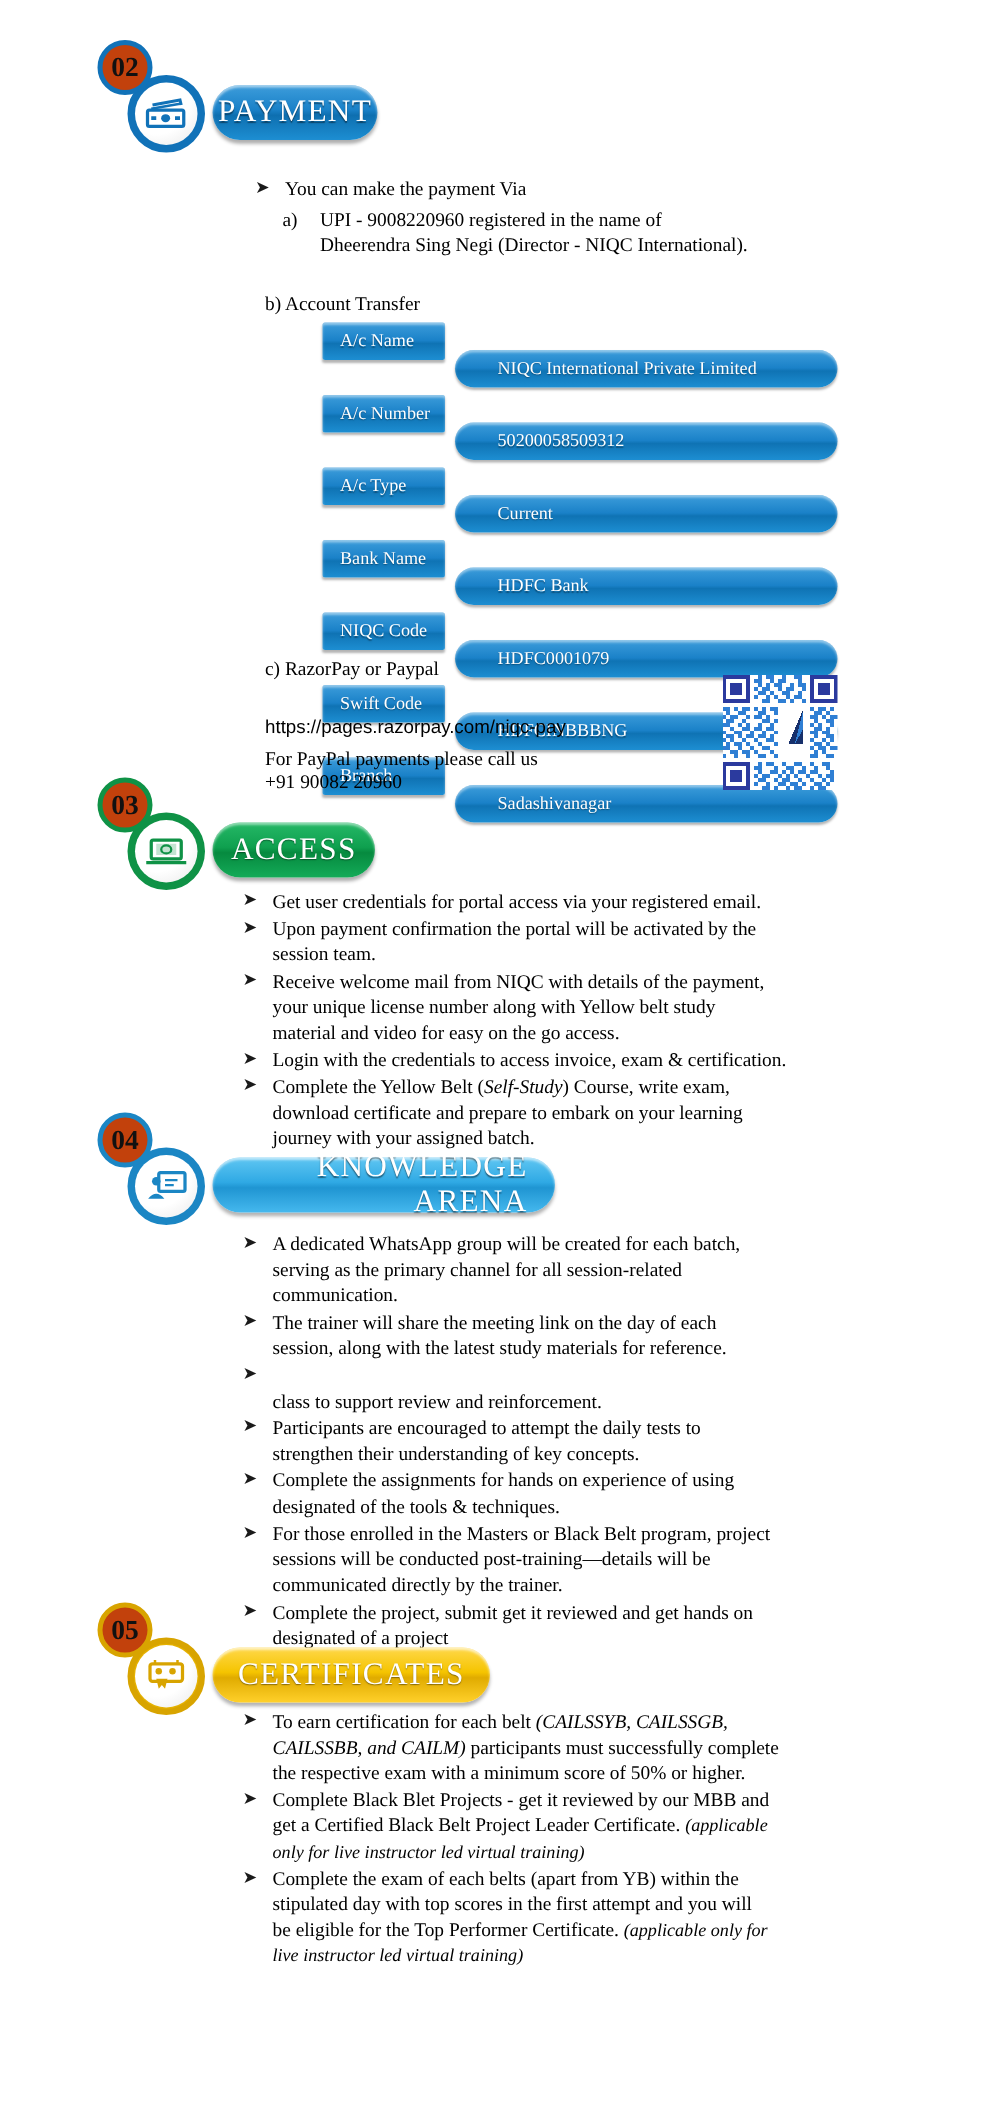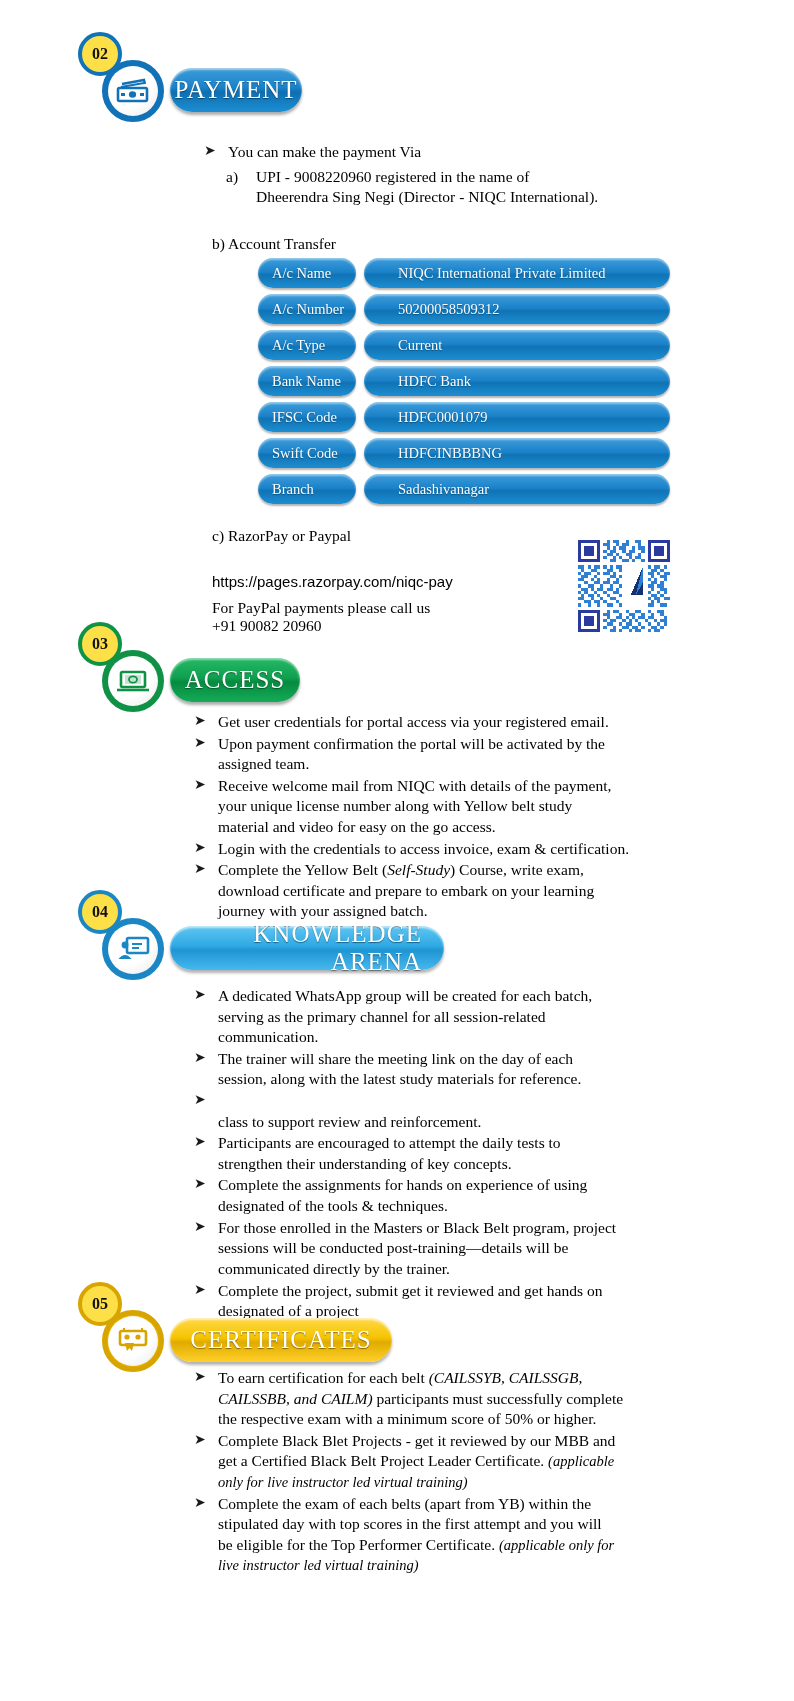--- a/index.html
+++ b/index.html
@@ -18,10 +18,10 @@
   .num-badge{
     position:absolute; left:0; top:0;
     width:44px; height:44px; border-radius:50%;
-    background:#fde047;
+    background:#c2410c;
     display:flex; align-items:center; justify-content:center;
     font-family:"Liberation Serif", serif;
-    font-weight:bold; font-size:16px; color:#000;
+    font-weight:bold; font-size:22px; color:#000;
     box-sizing:border-box;
     z-index:3;
   }

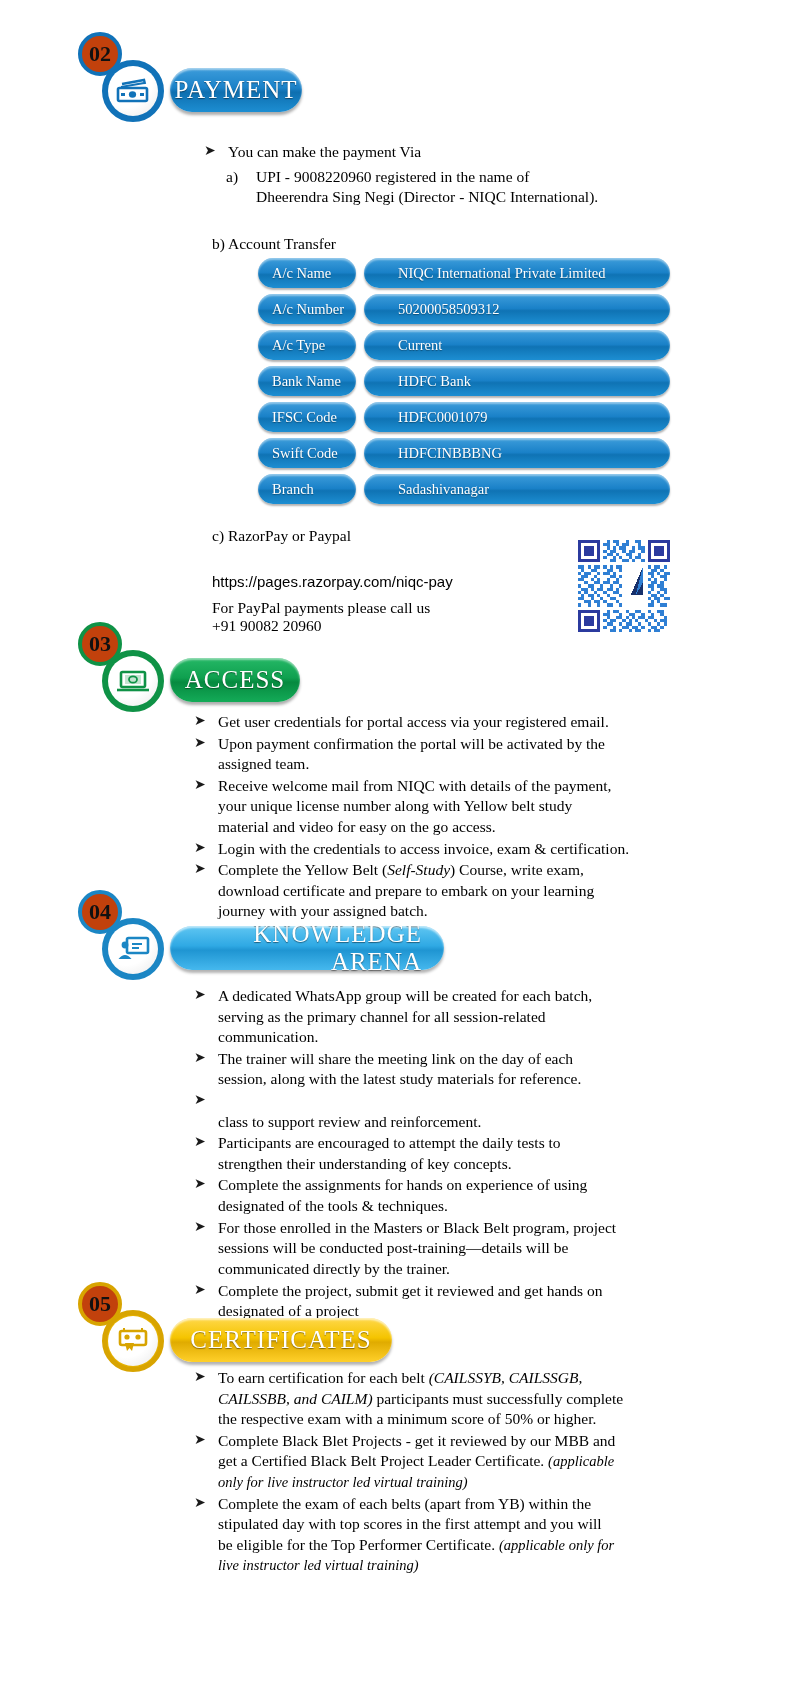--- a/index.html
+++ b/index.html
@@ -99,7 +99,7 @@
   .bank{ position:absolute; left:258px; top:258px; }
   .bank-row{ display:flex; gap:8px; margin-bottom:6px; }
   .cap{
-    width:98px; height:30px; border-radius:15px;
+    width:98px; height:30px; border-radius:2px;
     display:flex; align-items:center; padding-left:14px;
     color:#ffffff; font-size:14.5px;
     background:linear-gradient(180deg,#3d9ddb 0%,#1a81c8 48%,#0f73b4 56%,#1d8ed2 100%);

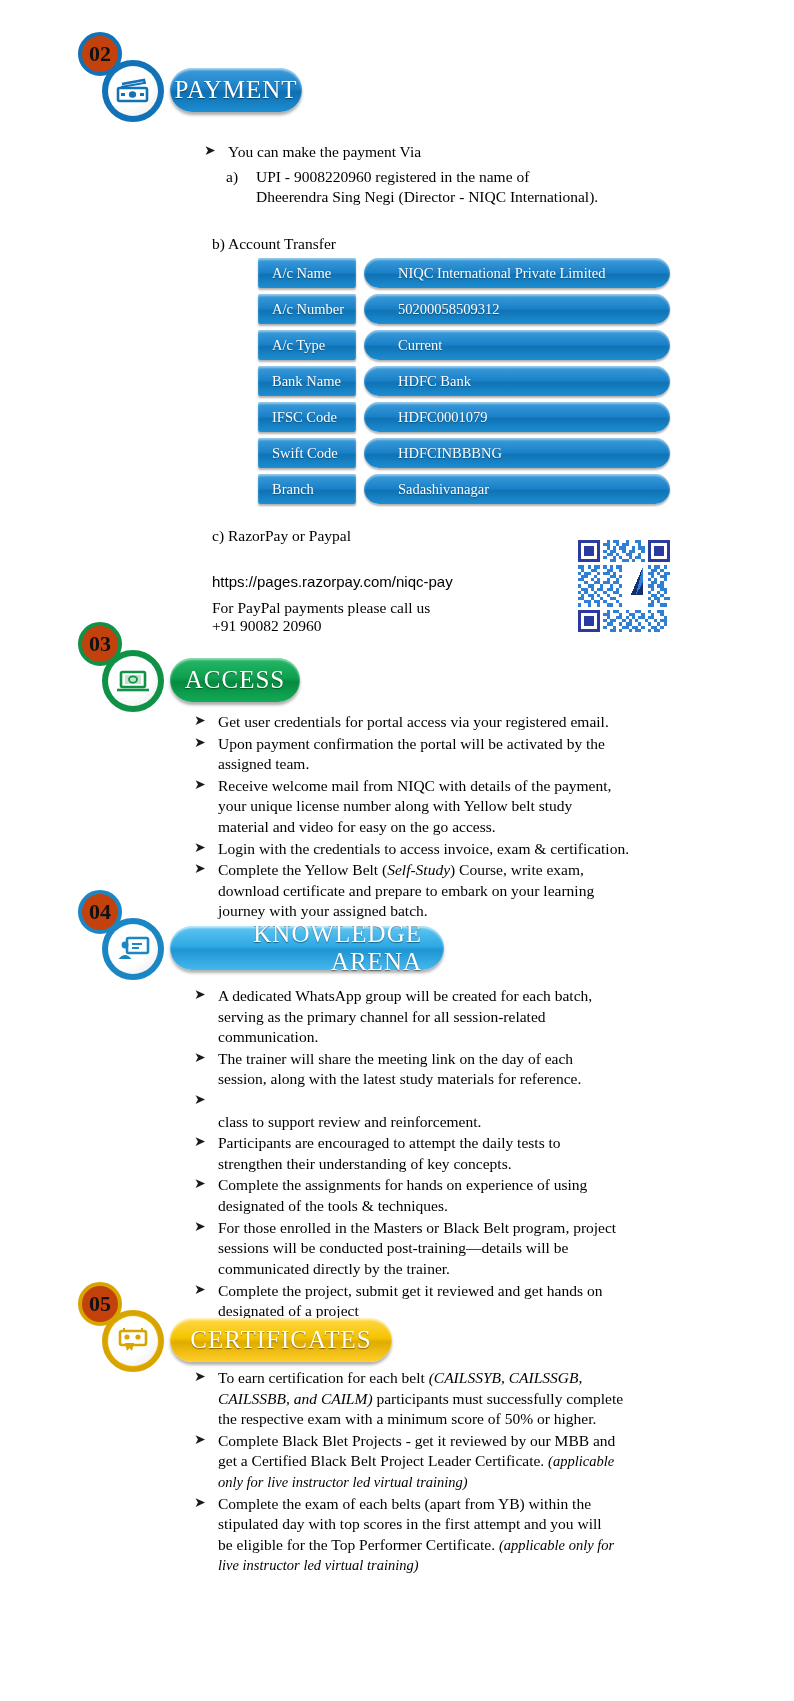--- a/index.html
+++ b/index.html
@@ -115,6 +115,7 @@
     box-shadow:inset 0 2px 2px rgba(255,255,255,.45), 0 2px 2px rgba(0,0,0,.3);
     box-sizing:border-box;
     text-shadow:0 1px 1px rgba(0,0,0,.35);
+    margin-top:22px;
   }
   .sans{ font-family:"Liberation Sans", sans-serif; font-size:15px;margin-top:12px; }
 

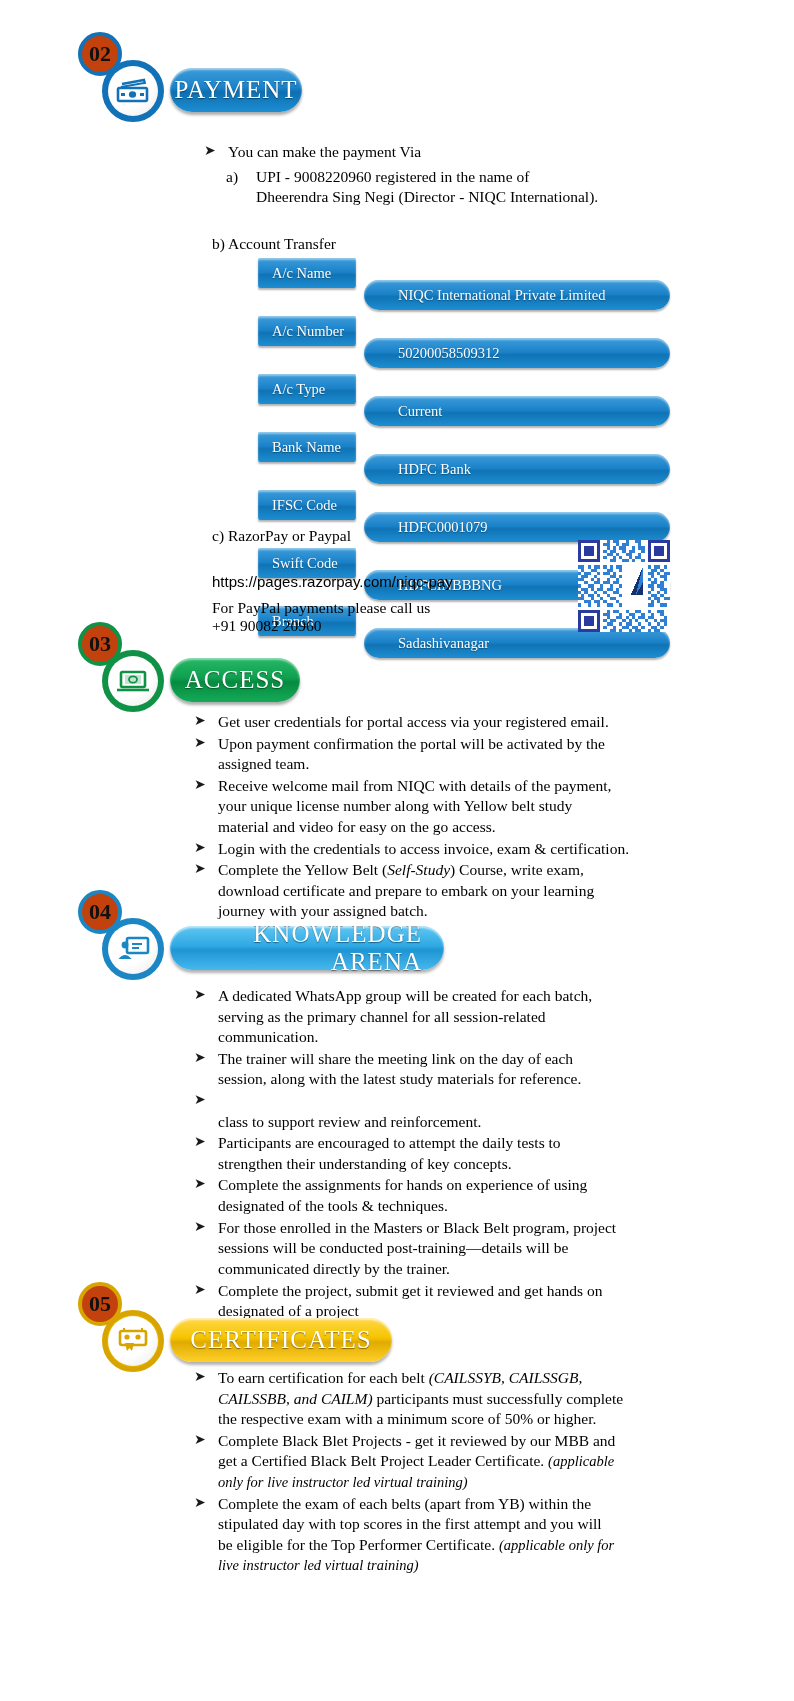--- a/index.html
+++ b/index.html
@@ -176,7 +176,7 @@
       <div class="val">HDFC Bank</div>
     </div>
     <div class="bank-row">
-      <div class="cap">IFSC Code</div>
+      <div class="cap">NIQC Code</div>
       <div class="val">HDFC0001079</div>
     </div>
     <div class="bank-row">

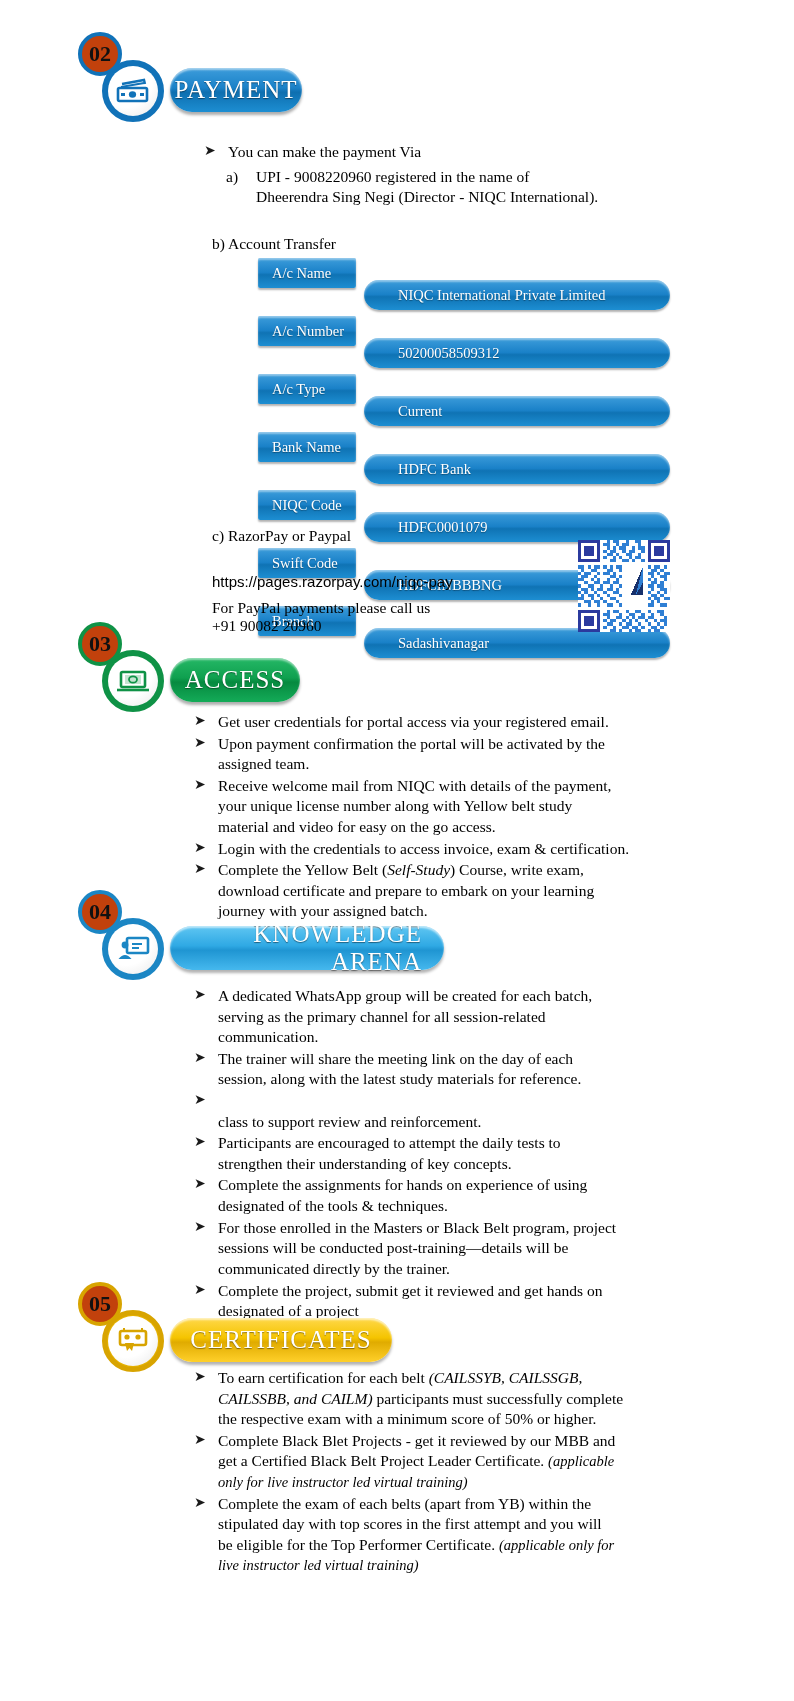--- a/index.html
+++ b/index.html
@@ -407,7 +407,7 @@
       <li><span class="arw">➤</span><span>Get user credentials for portal access via your registered email.</span></li>
       <li><span class="arw">➤</span>
         <span>Upon payment confirmation the portal will be activated by the</span><br>
-        <span>assigned team.</span>
+        <span>session team.</span>
       </li>
       <li><span class="arw">➤</span>
         <span>Receive welcome mail from NIQC with details of the payment,</span><br>

